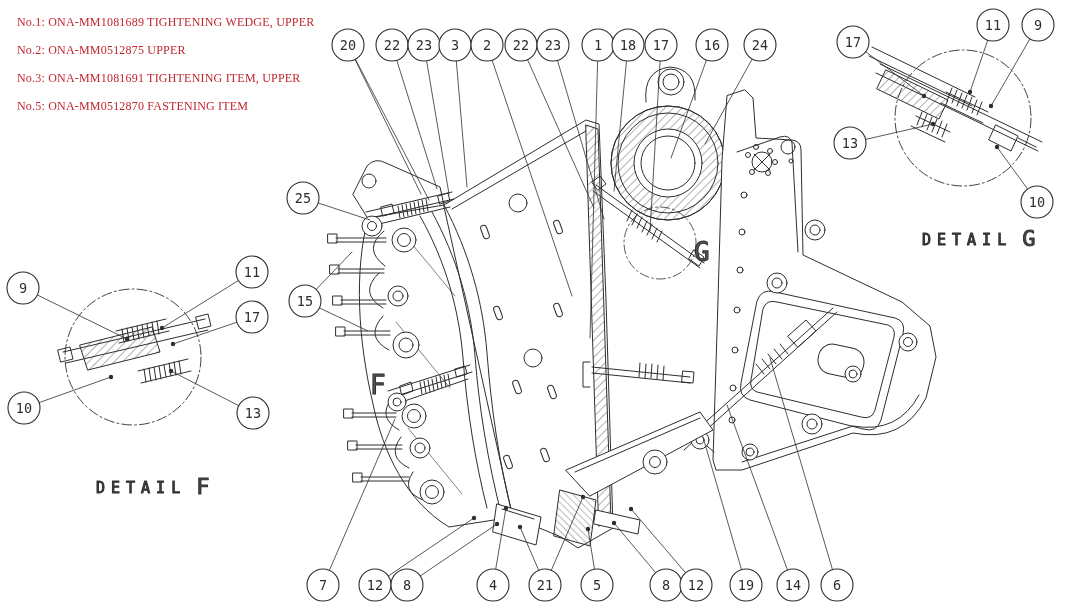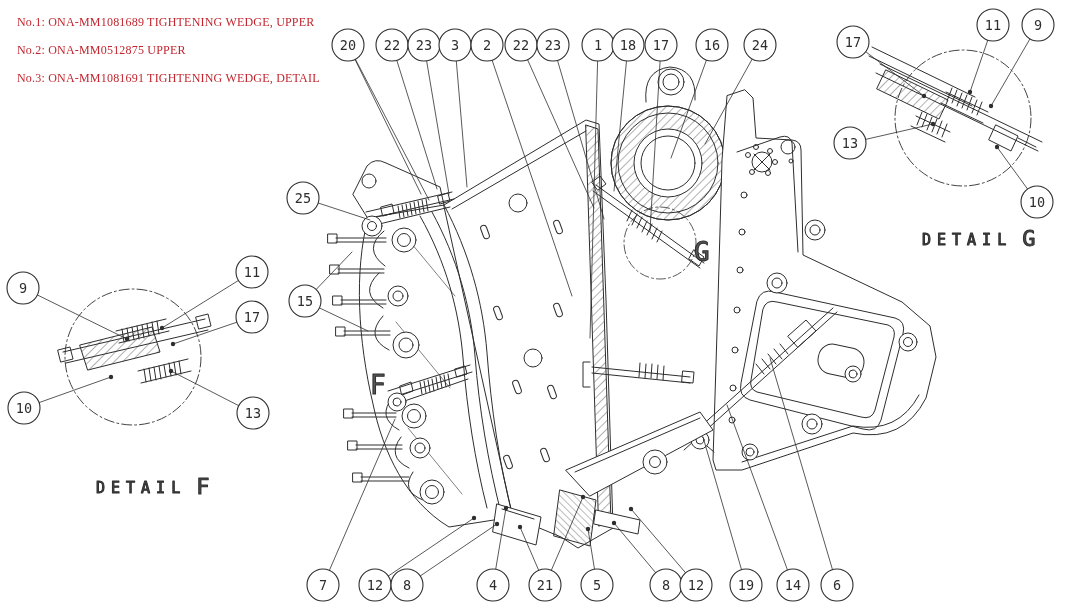--- a/index.html
+++ b/index.html
@@ -22,7 +22,7 @@
   <div class="parts-list" style="color: rgb(194, 37, 46);">
     <div>No.1: ONA-MM1081689 TIGHTENING WEDGE, UPPER</div>
     <div>No.2: ONA-MM0512875 UPPER</div>
-    <div>No.3: ONA-MM1081691 TIGHTENING WEDGE, DETAIL</div>
+    <div>No.3: ONA-MM1081691 TIGHTENING ITEM, UPPER</div>
   </div>
 
   <svg id="drawing" width="1065" height="608" viewBox="0 0 1065 608">

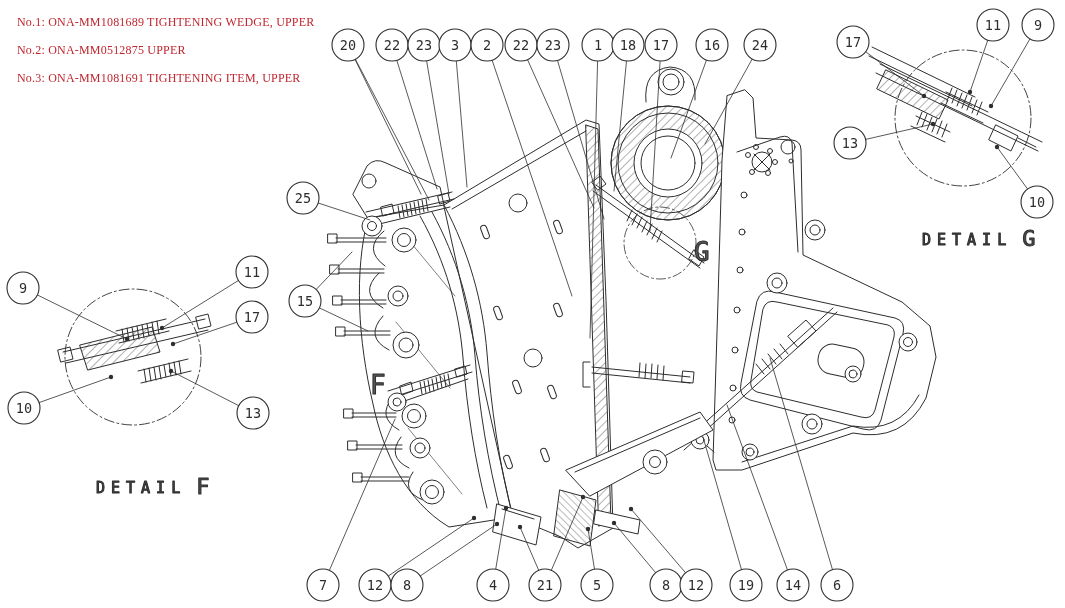--- a/index.html
+++ b/index.html
@@ -23,6 +23,7 @@
     <div>No.1: ONA-MM1081689 TIGHTENING WEDGE, UPPER</div>
     <div>No.2: ONA-MM0512875 UPPER</div>
     <div>No.3: ONA-MM1081691 TIGHTENING ITEM, UPPER</div>
+    <div>No.5: ONA-MM0512870 FASTENING ITEM</div>
   </div>
 
   <svg id="drawing" width="1065" height="608" viewBox="0 0 1065 608">

